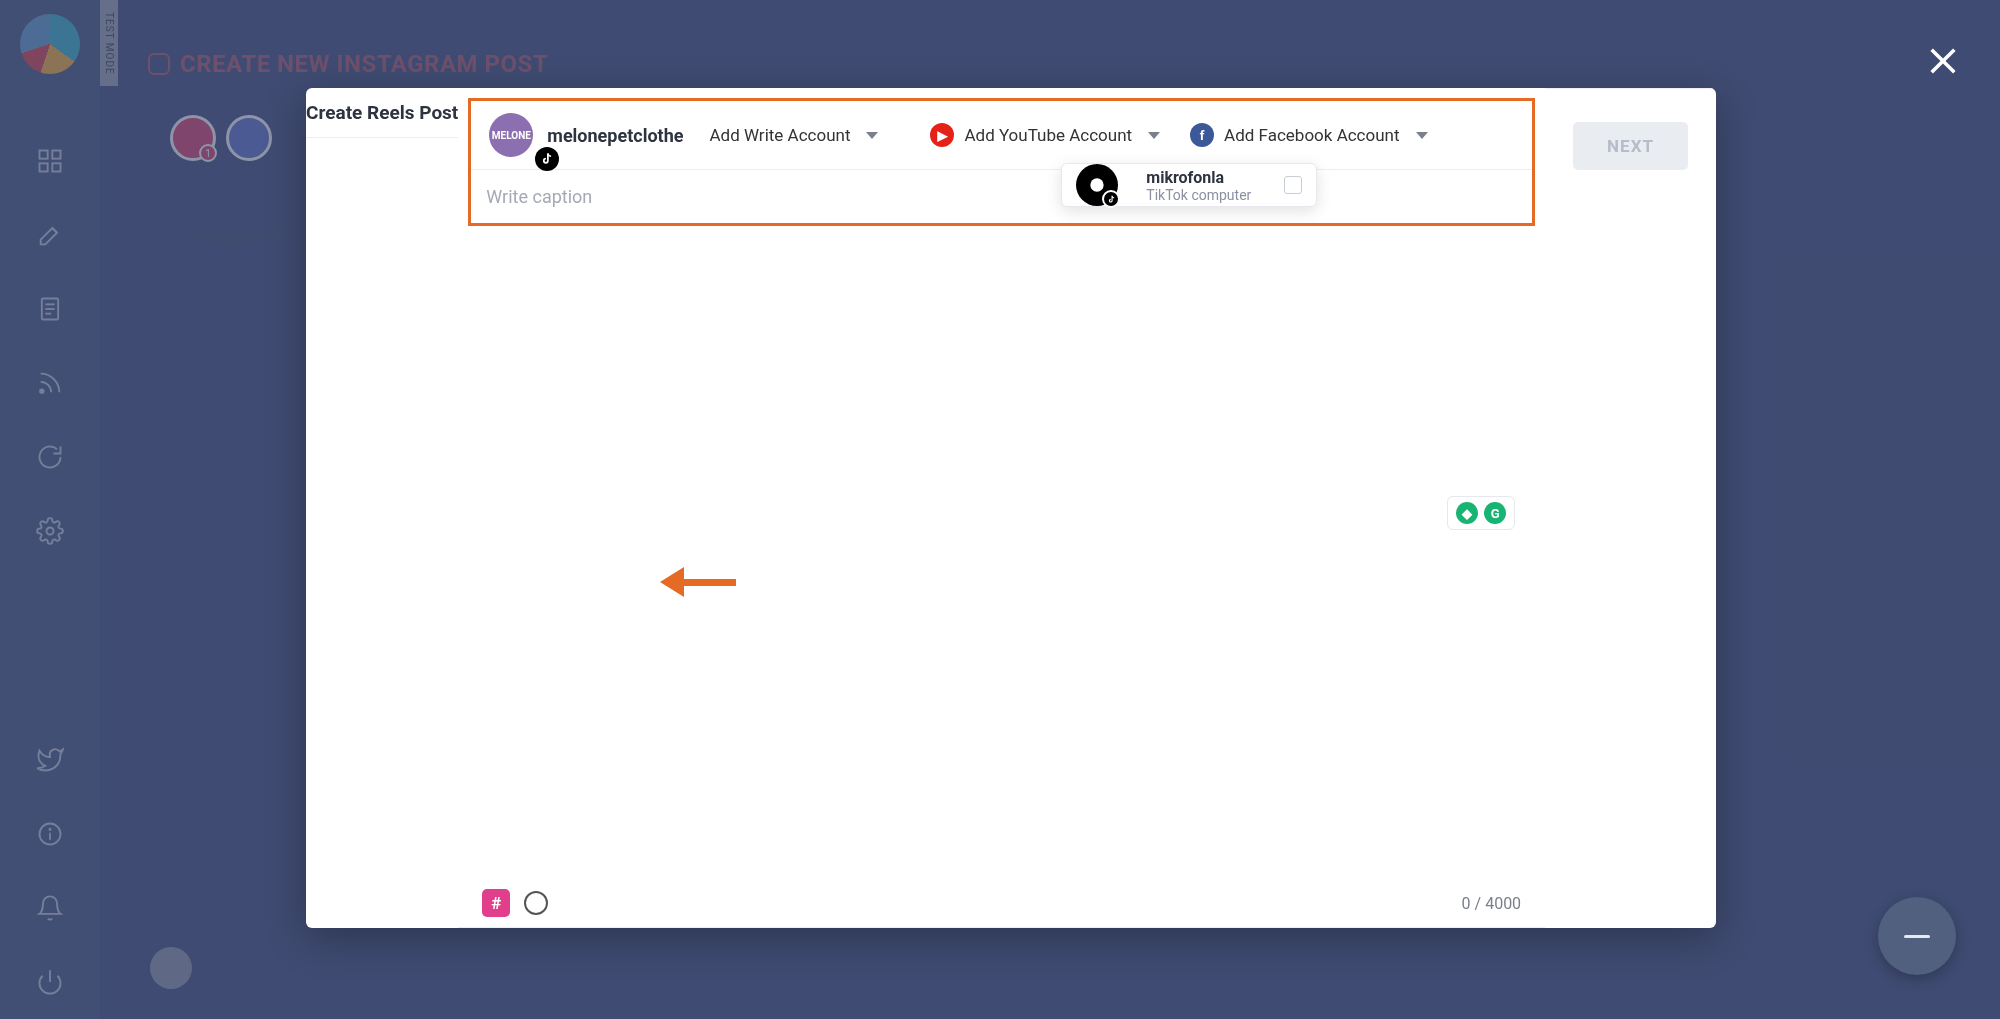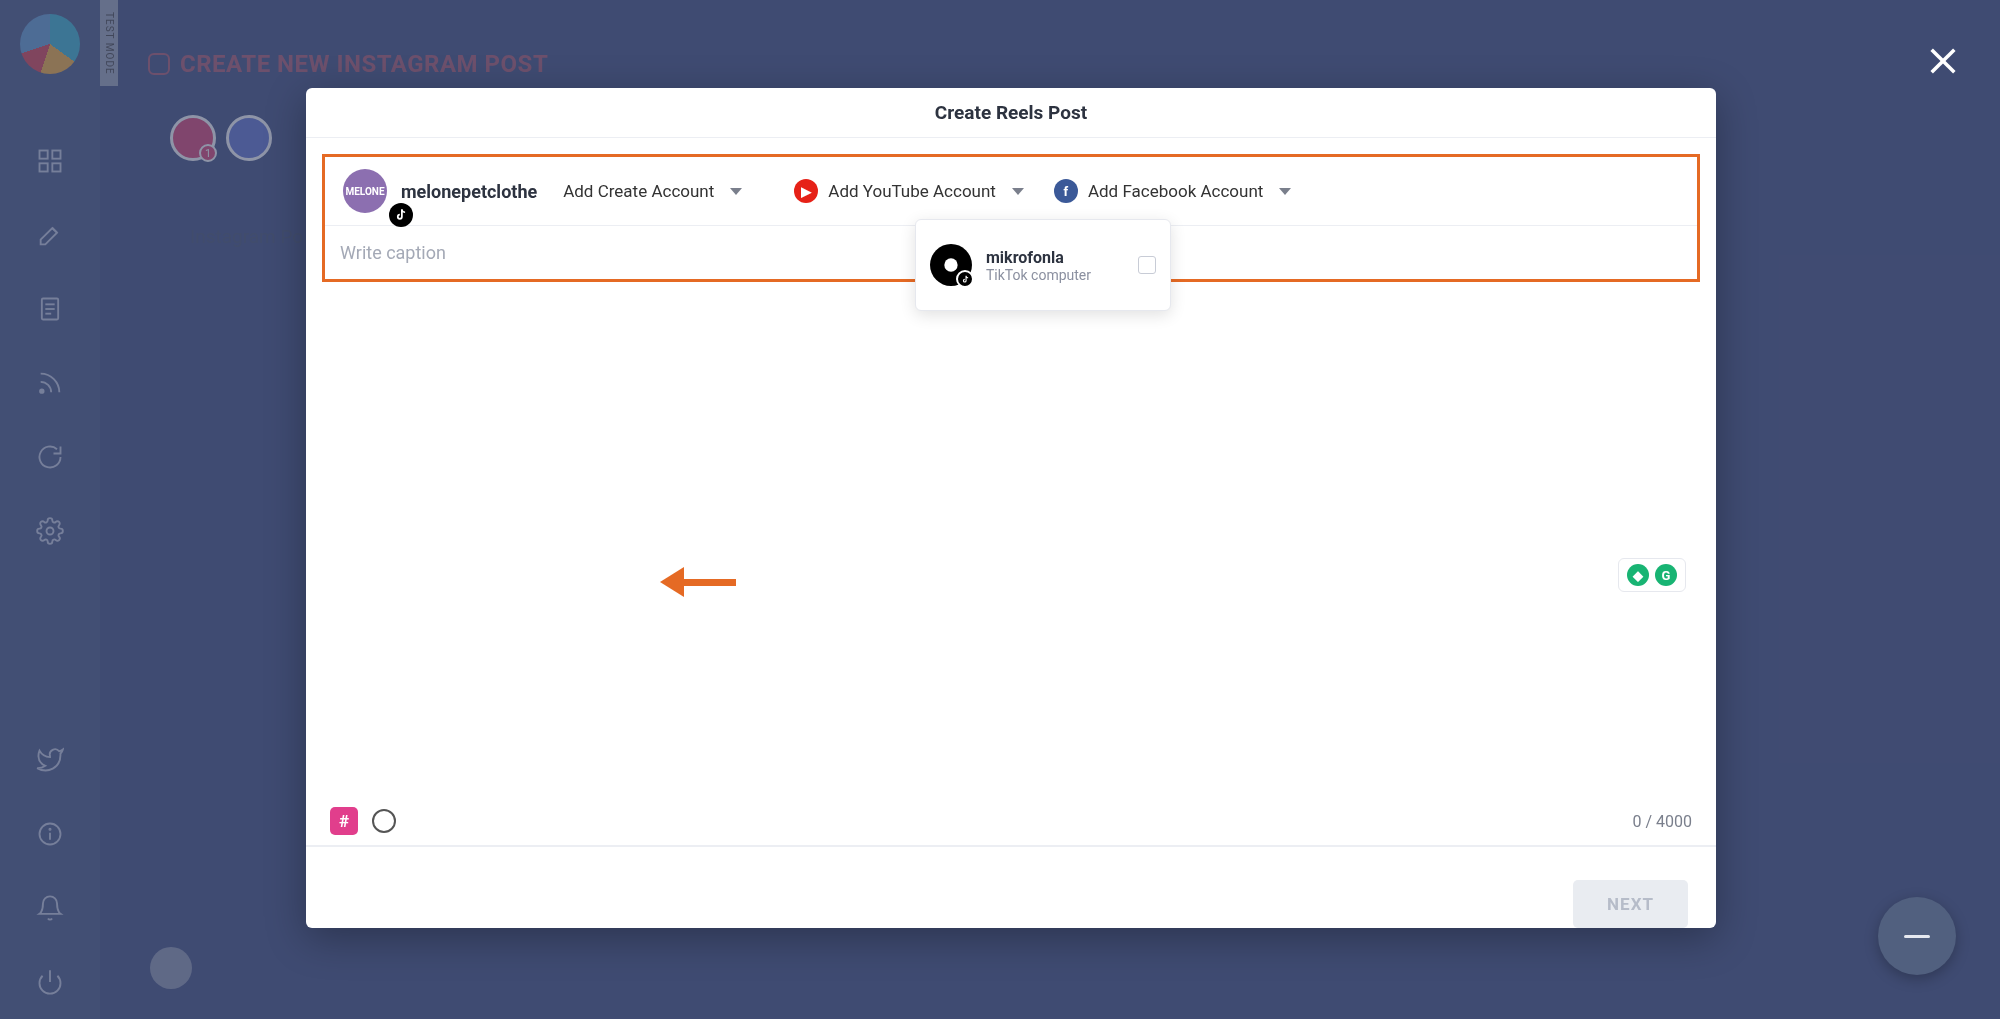--- a/index.html
+++ b/index.html
@@ -23,7 +23,7 @@
   .close-x{position:absolute;right:40px;top:44px;width:34px;height:34px;color:#fff;cursor:pointer}
   .close-x svg{width:34px;height:34px;stroke:#fff;stroke-width:2.5}
   
-  .modal{position:absolute;left:306px;top:88px;width:1410px;height:840px;background:#fff;border-radius:6px;box-shadow:0 10px 40px rgba(0,0,0,0.3);display:flex;flex-direction:column;overflow:hidden}
+  .modal{position:absolute;left:306px;top:88px;width:1410px;height:840px;background:#fff;border-radius:6px;box-shadow:0 10px 40px rgba(0,0,0,0.3);display:flex;overflow:hidden}
   .modal-title{height:50px;display:flex;align-items:center;justify-content:center;font-weight:700;font-size:19px;color:#2d3340;border-bottom:1px solid #eceef3}
   .modal-body{flex:1;display:flex;overflow:hidden}
   

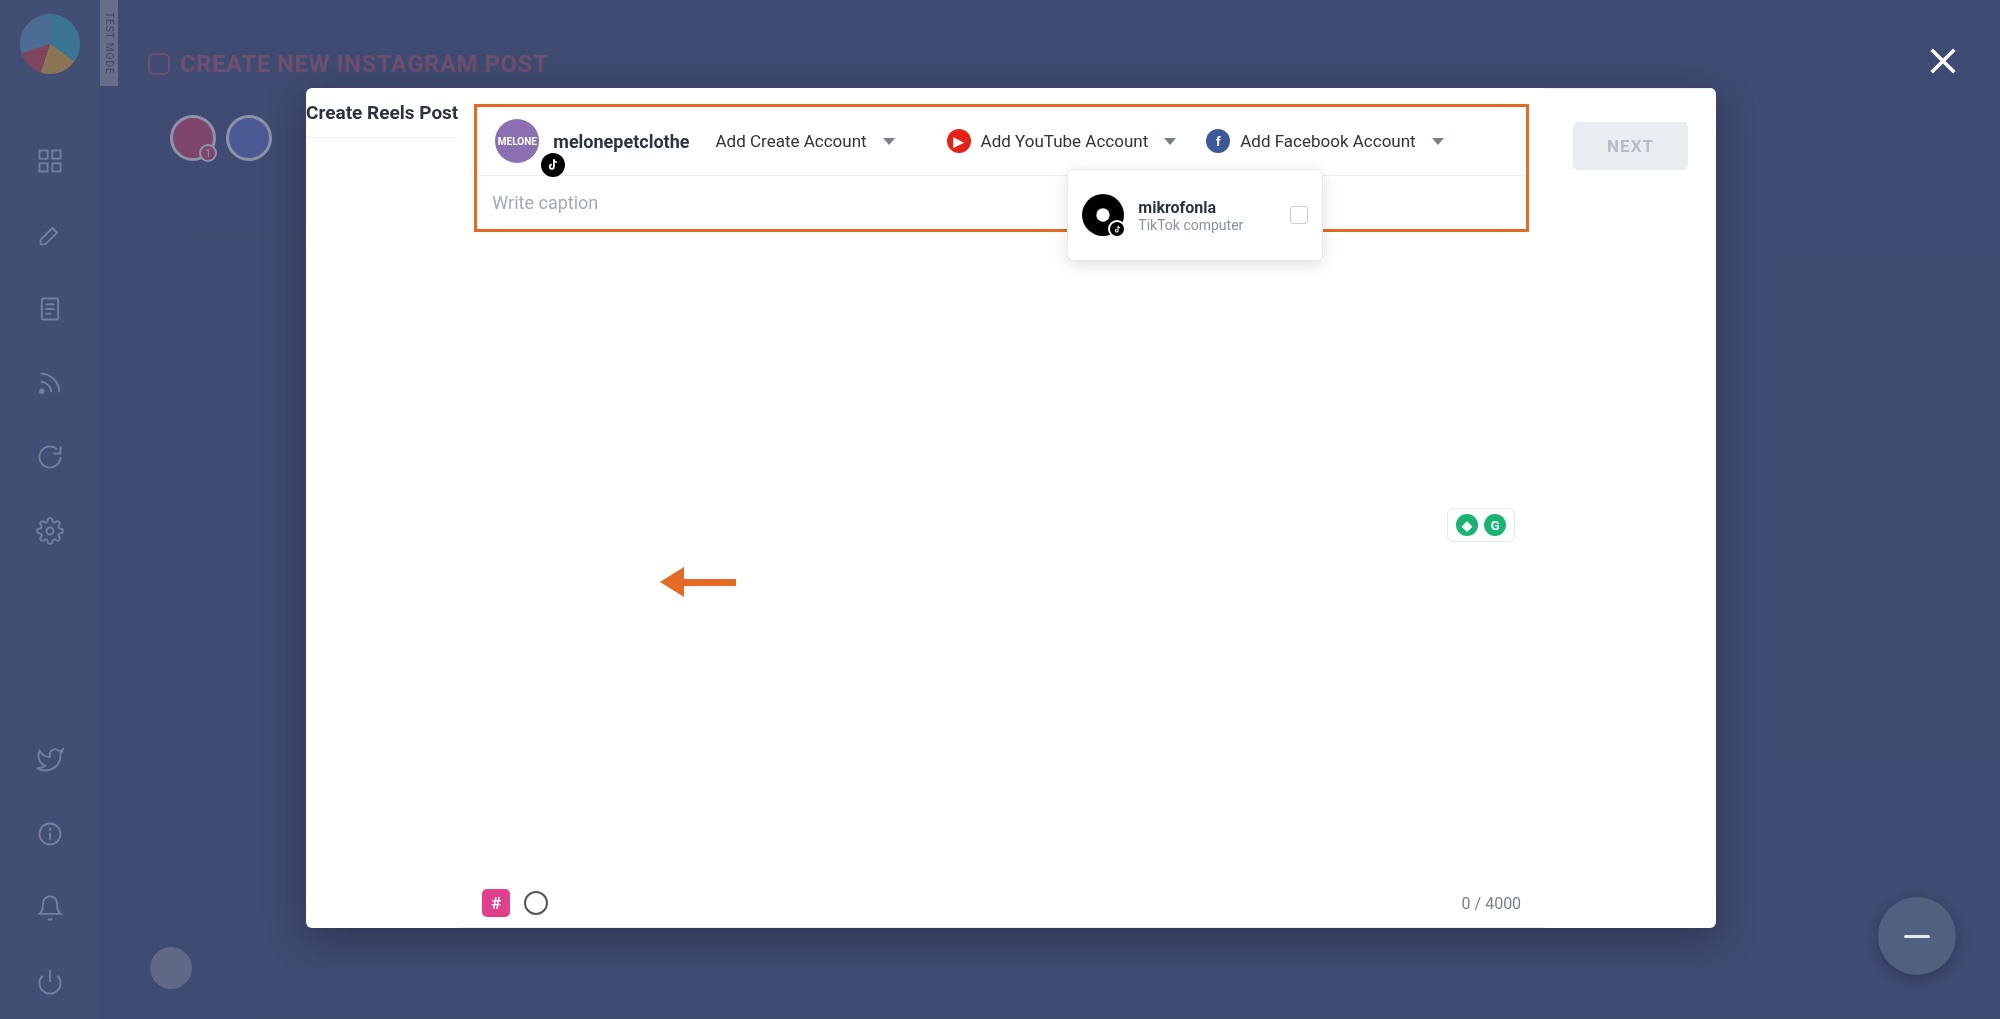--- a/index.html
+++ b/index.html
@@ -34,7 +34,7 @@
   .select-btn{background:#39a0e8;color:#fff;border:none;border-radius:4px;padding:11px 24px;font-size:17px;font-weight:600;cursor:pointer}
   
   .right-pane{flex:1;display:flex;flex-direction:column}
-  .accounts-bar{border:3px solid #e56a24;margin:16px;display:flex;align-items:center;flex-wrap:wrap;padding:0;position:relative}
+  .accounts-bar{border:3px solid #e56a24;margin:10px;display:flex;align-items:center;flex-wrap:wrap;padding:0;position:relative}
   .accounts-row{display:flex;align-items:center;gap:12px;padding:12px 18px;width:100%;border-bottom:1px solid #eceef3;position:relative}
   .acct-main{display:flex;align-items:center;gap:14px}
   .avatar{width:44px;height:44px;border-radius:50%;background:#8c6fb0;display:flex;align-items:center;justify-content:center;color:#fff;font-size:10px;font-weight:700}

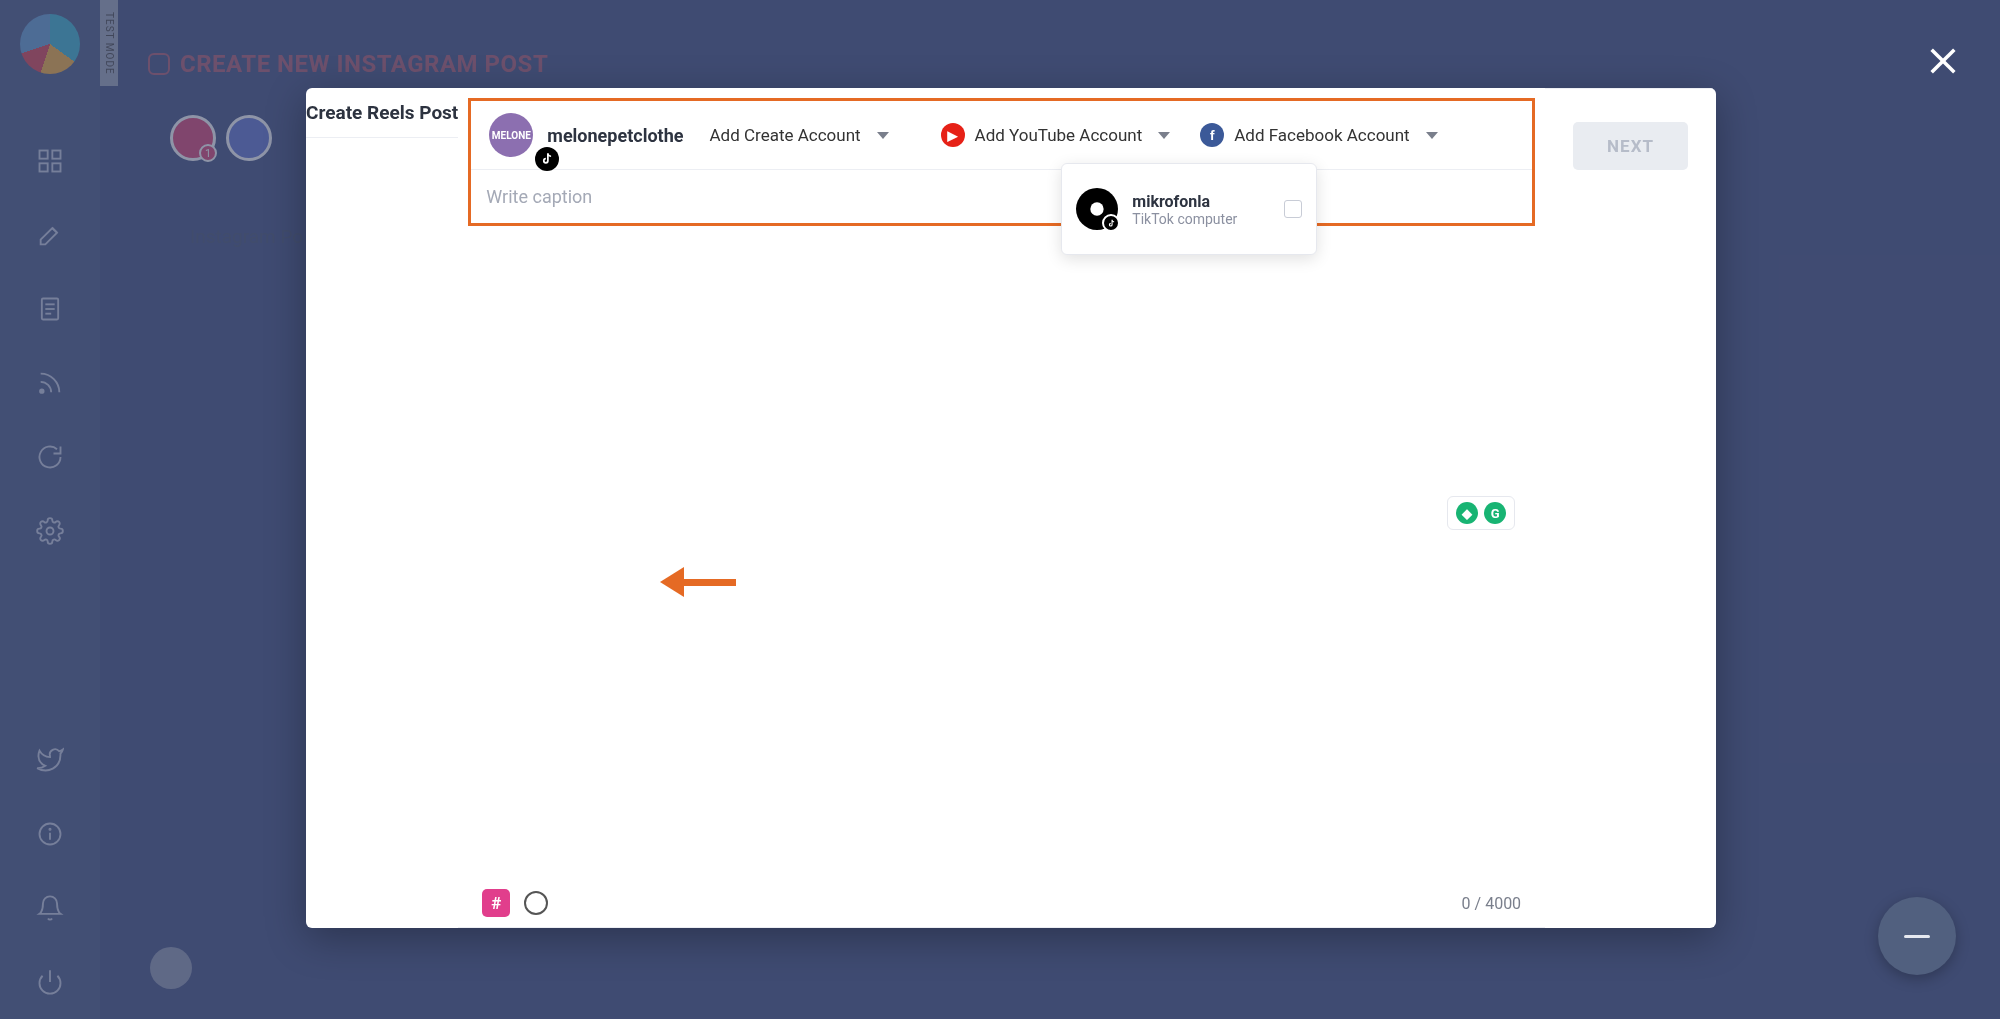--- a/index.html
+++ b/index.html
@@ -199,7 +199,7 @@
           </div>
 
           <div class="add-acct">
-            <span>Add Create Account</span>
+            <span>Add Write Account</span>
             <span class="caret"></span>
           </div>
 

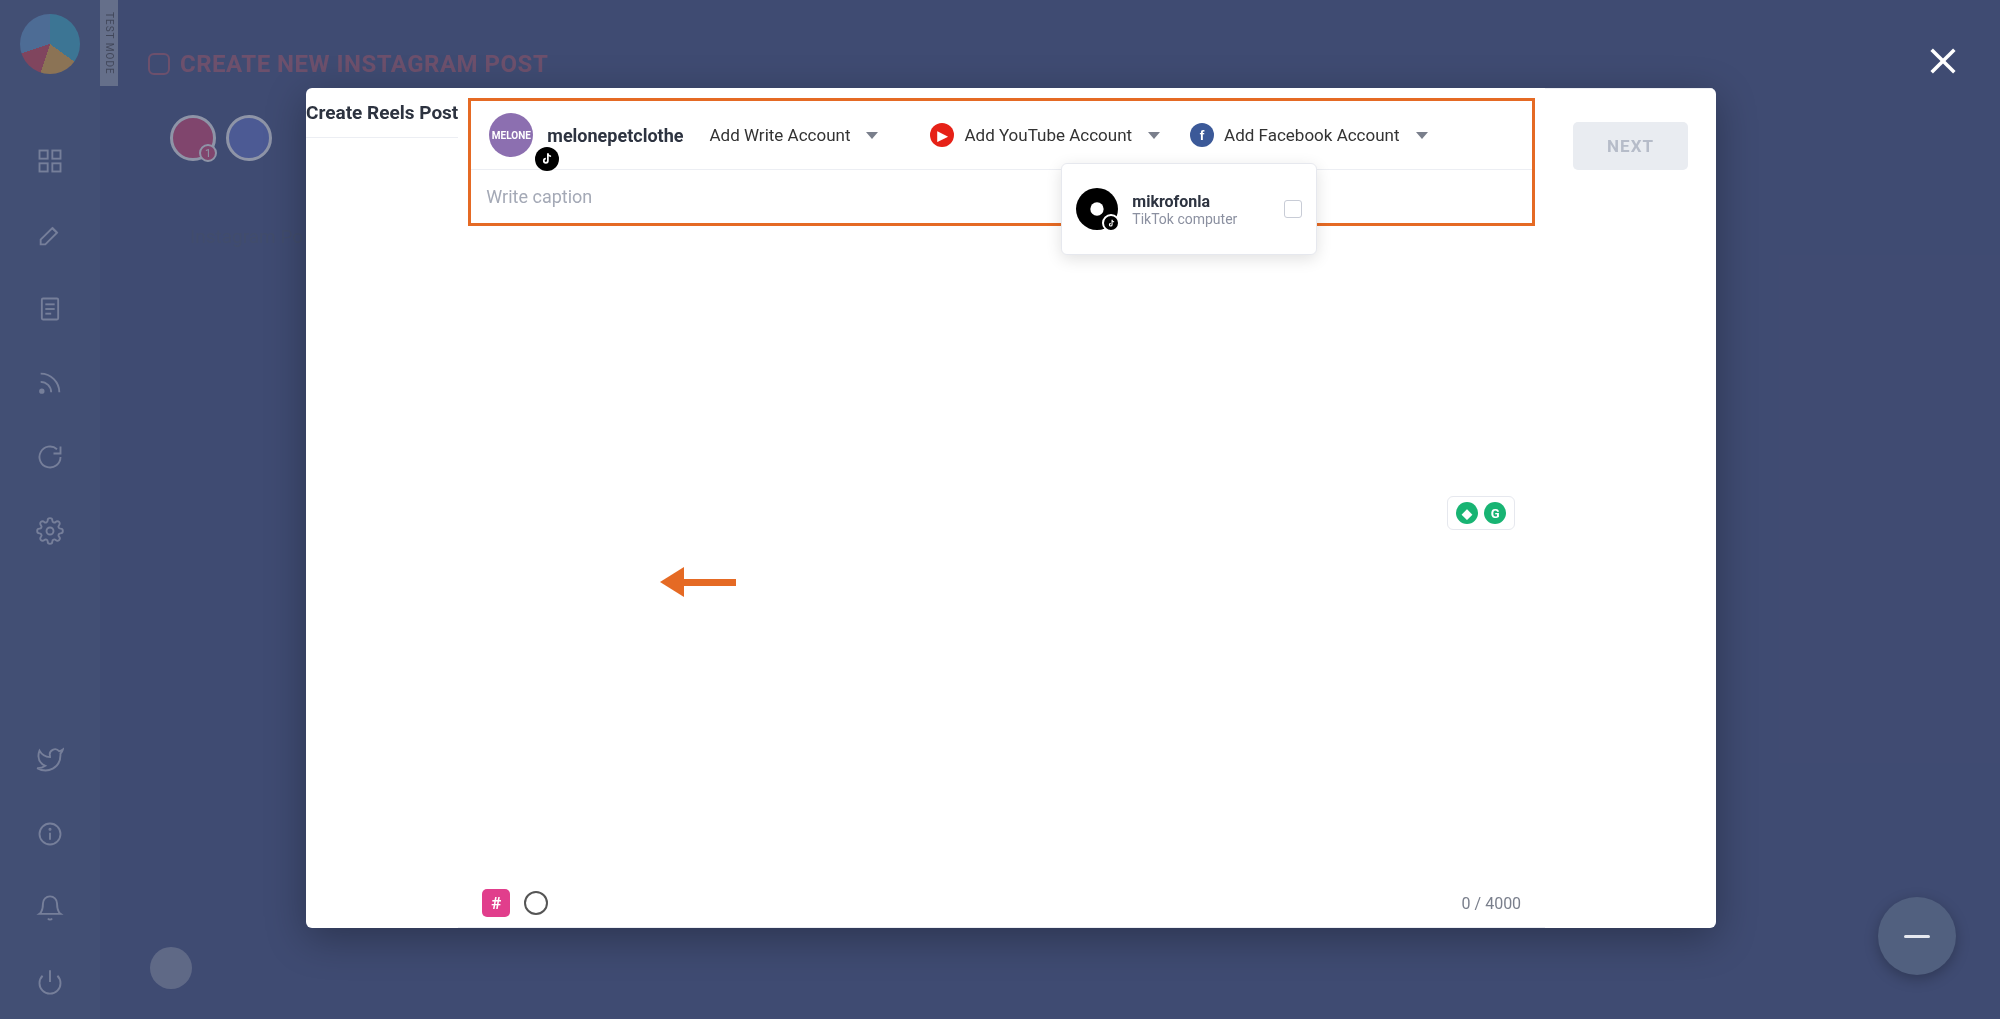--- a/index.html
+++ b/index.html
@@ -48,7 +48,7 @@
   .caption-input{border:none;width:100%;font-size:18px;color:#333}
   .caption-input::placeholder{color:#a4a9b6}
   
-  .tiktok-popover{position:absolute;left:590px;top:62px;width:256px;background:#fff;border:1px solid #e6e8ee;border-radius:6px;box-shadow:0 4px 16px rgba(0,0,0,0.12);padding:24px 14px;display:flex;align-items:center;gap:14px;z-index:5}
+  .tiktok-popover{position:absolute;left:590px;top:62px;width:256px;background:#fff;border:1px solid #e6e8ee;border-radius:6px;box-shadow:0 4px 16px rgba(0,0,0,0.12);padding:0 14px;display:flex;align-items:center;gap:28px;z-index:5}
   .pop-avatar{width:42px;height:42px;border-radius:50%;background:#000;position:relative;display:flex;align-items:center;justify-content:center}
   .pop-avatar .mini-tt{position:absolute;right:-2px;bottom:-2px;width:18px;height:18px;border-radius:50%;background:#000;border:2px solid #fff;display:flex;align-items:center;justify-content:center}
   .pop-avatar .mini-tt svg{width:9px;height:9px;fill:#fff}

